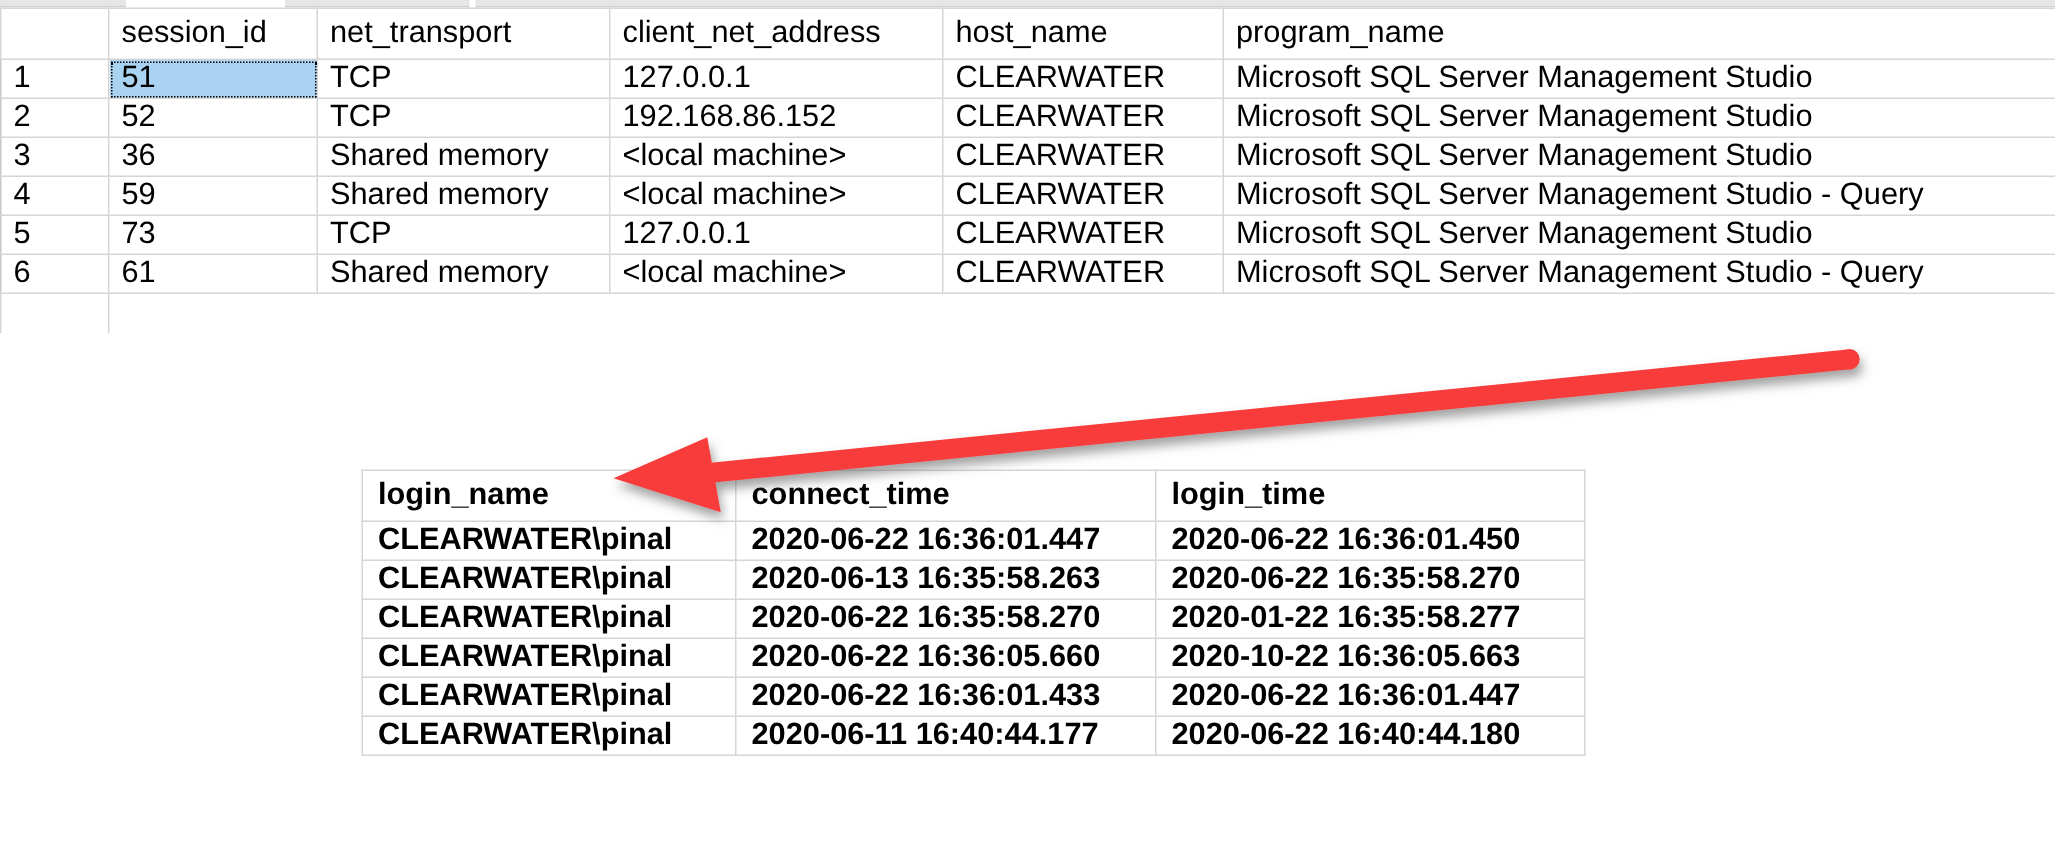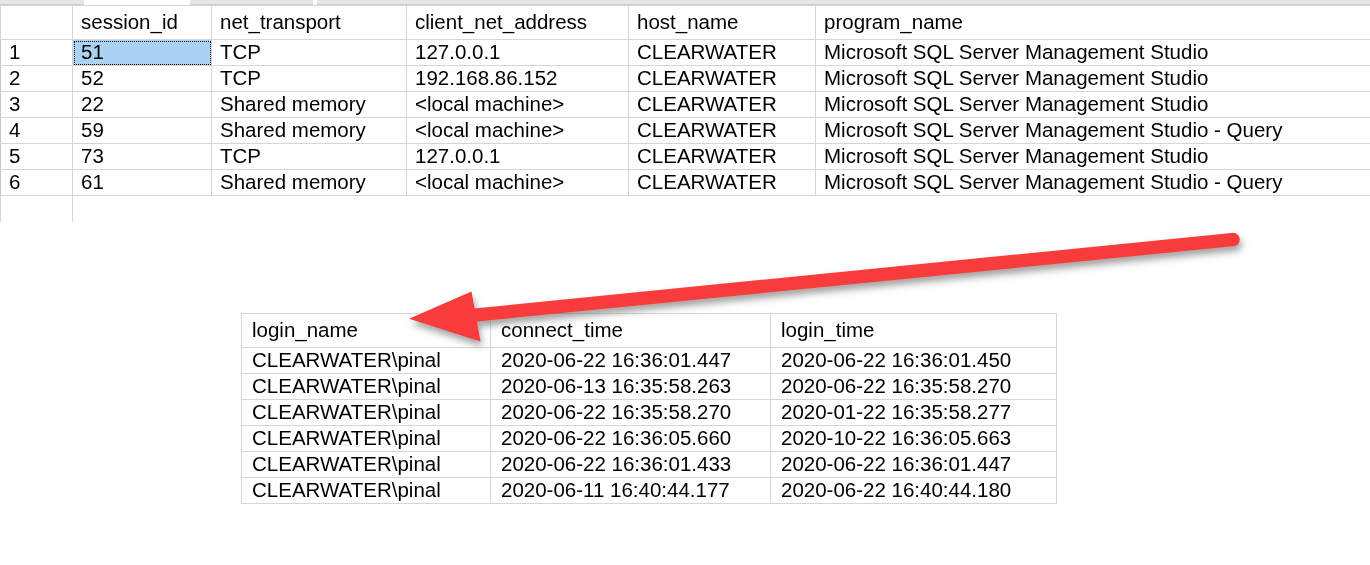--- a/index.html
+++ b/index.html
@@ -144,7 +144,7 @@
     </tr>
     <tr>
       <td class="rownum">3</td>
-      <td>22</td>
+      <td>36</td>
       <td>Shared memory</td>
       <td>&lt;local machine&gt;</td>
       <td>CLEARWATER</td>

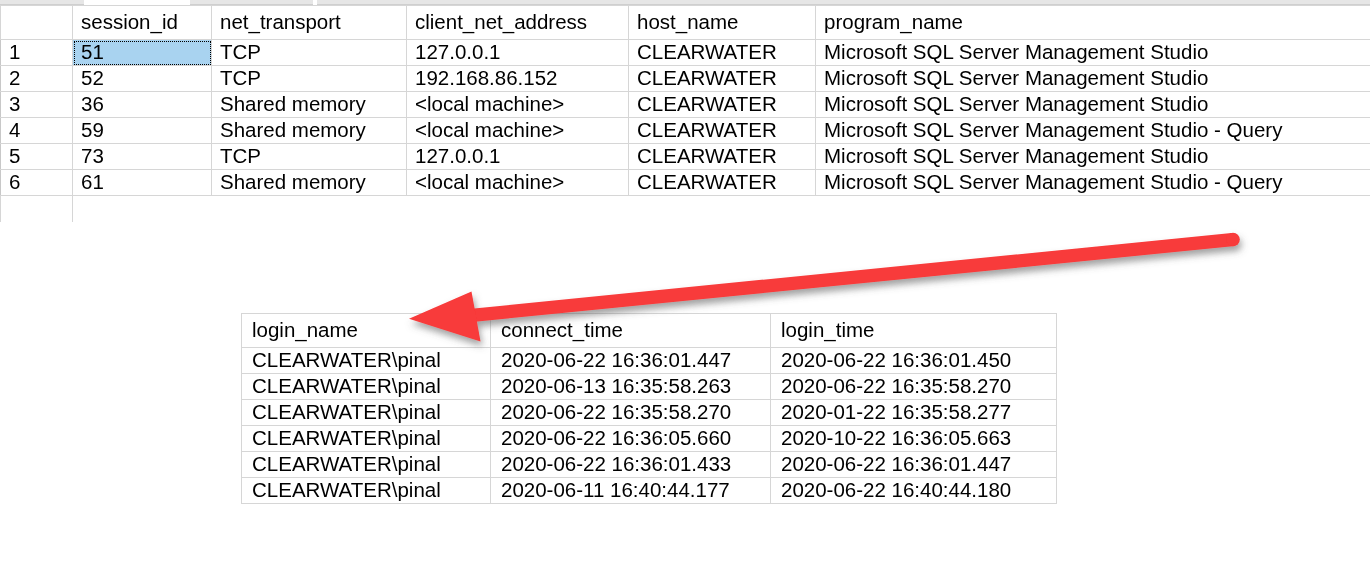--- a/index.html
+++ b/index.html
@@ -87,7 +87,7 @@
   #grid-logins .c-login { width: 249px; }
   #grid-logins .c-conn  { width: 280px; }
   #grid-logins .c-ltime { width: 286px; }
-  #grid-logins td, #grid-logins th { padding-left: 10px; }
+  #grid-logins td, #grid-logins th { padding-left: 10px; font-weight: bold; }
 
   
   #annotation-arrow {

